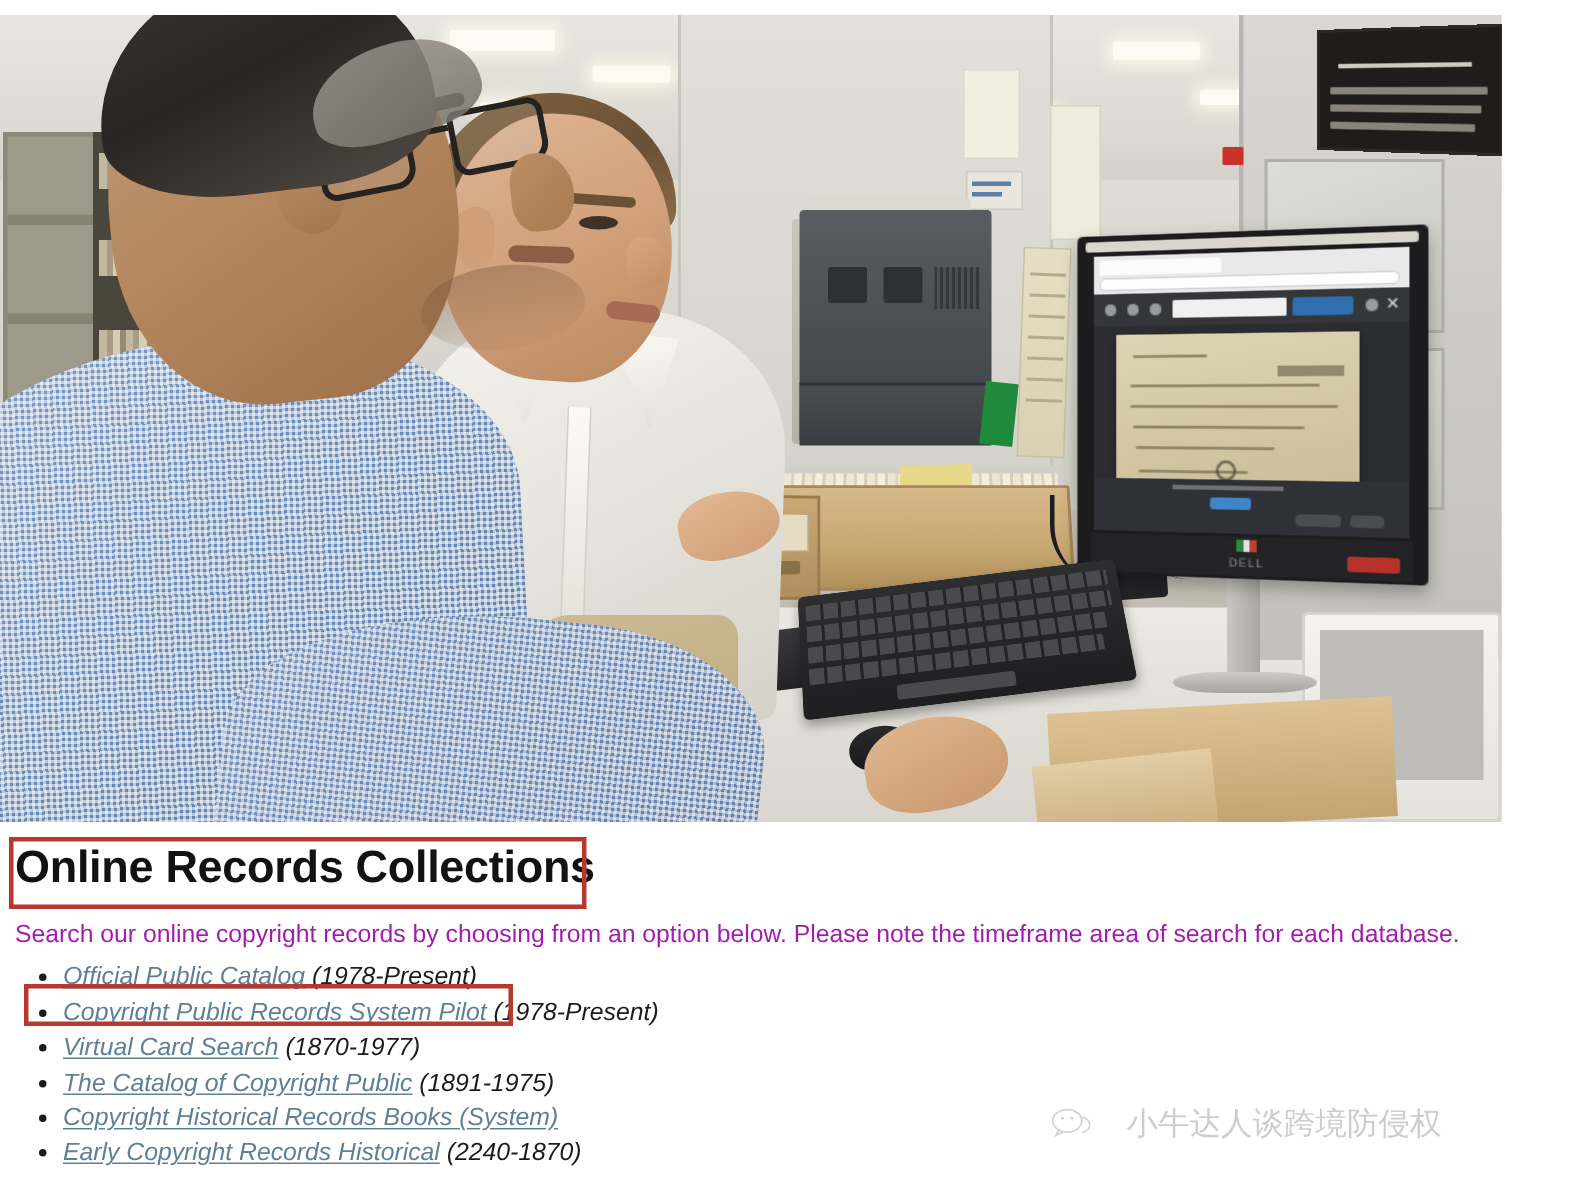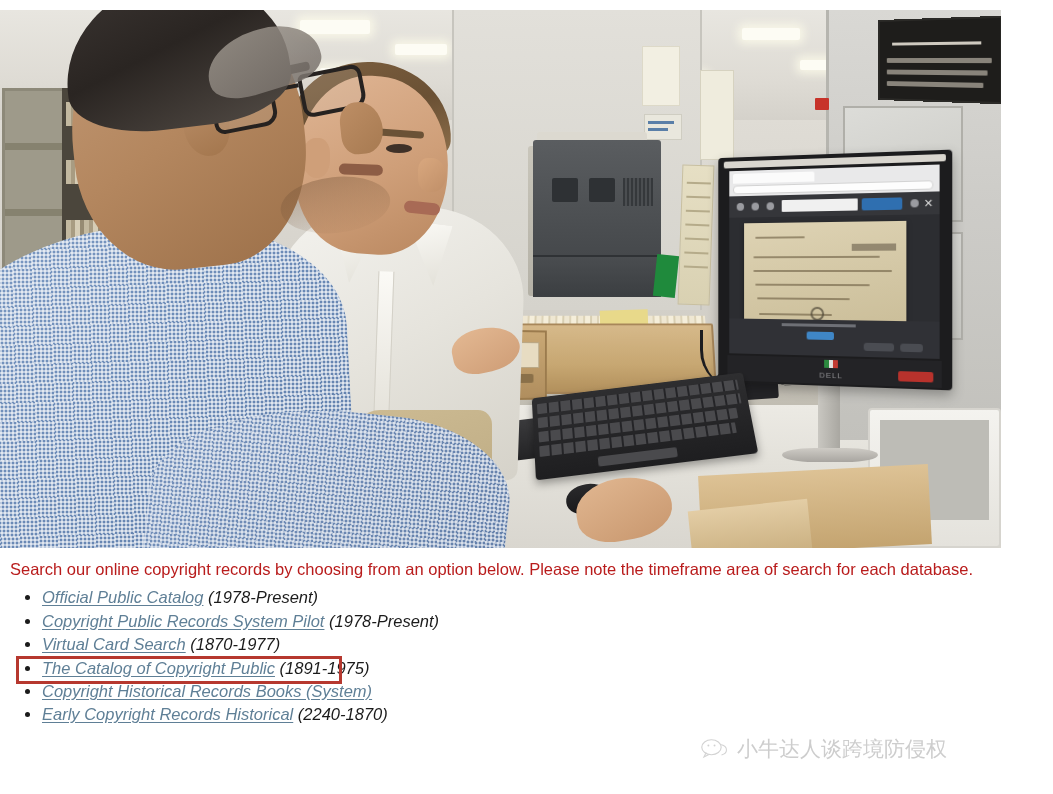--- a/index.html
+++ b/index.html
@@ -762,6 +762,10 @@
 
 <div class="content">
 
+  <div class="title-row">
+    <h1 class="page-title">Online Records Collections</h1>
+    <div class="annot-title"></div>
+  </div>
 
   <p class="lede">Search our online copyright records by choosing from an option below. Please note the timeframe area of search for each database.</p>
 

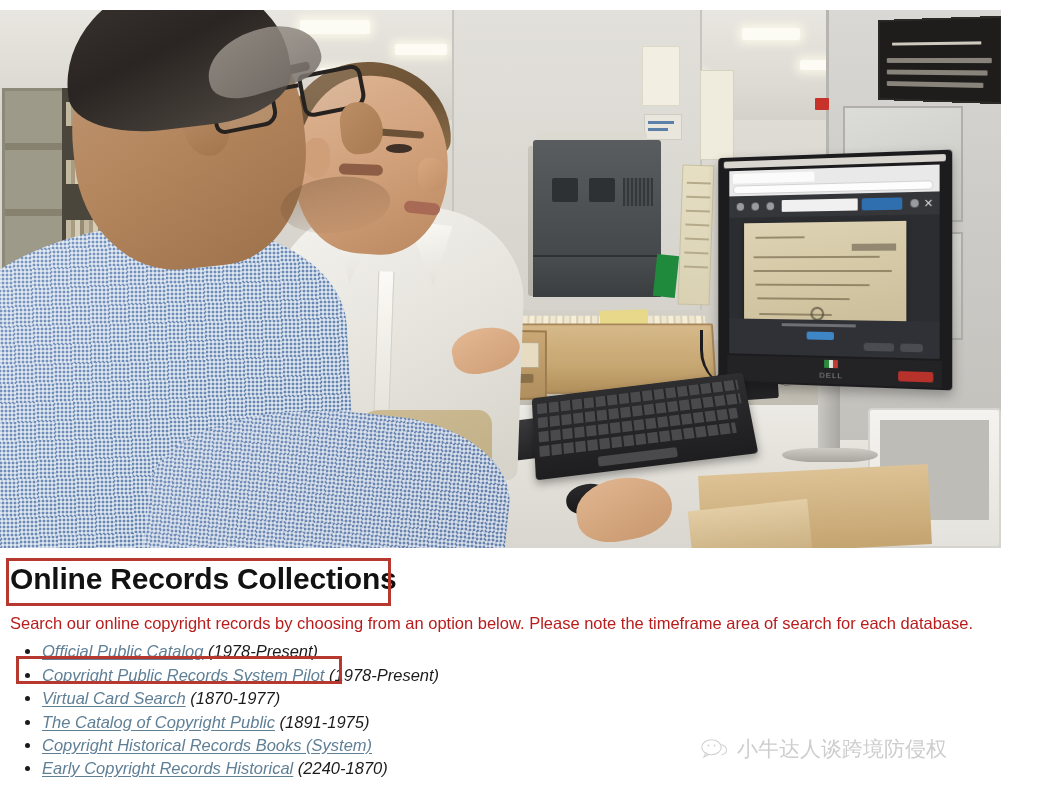--- a/index.html
+++ b/index.html
@@ -544,7 +544,7 @@
   }
   p.lede {
     margin: 10px 0 6px 4px;
-    font-size: 16.5px; line-height: 1.35; color: #b91c1c;
+    font-size: 16.5px; line-height: 1.35; color: #a21caf;
   }
   ul.records {
     margin: 4px 0 0 0; padding: 0 0 0 36px;

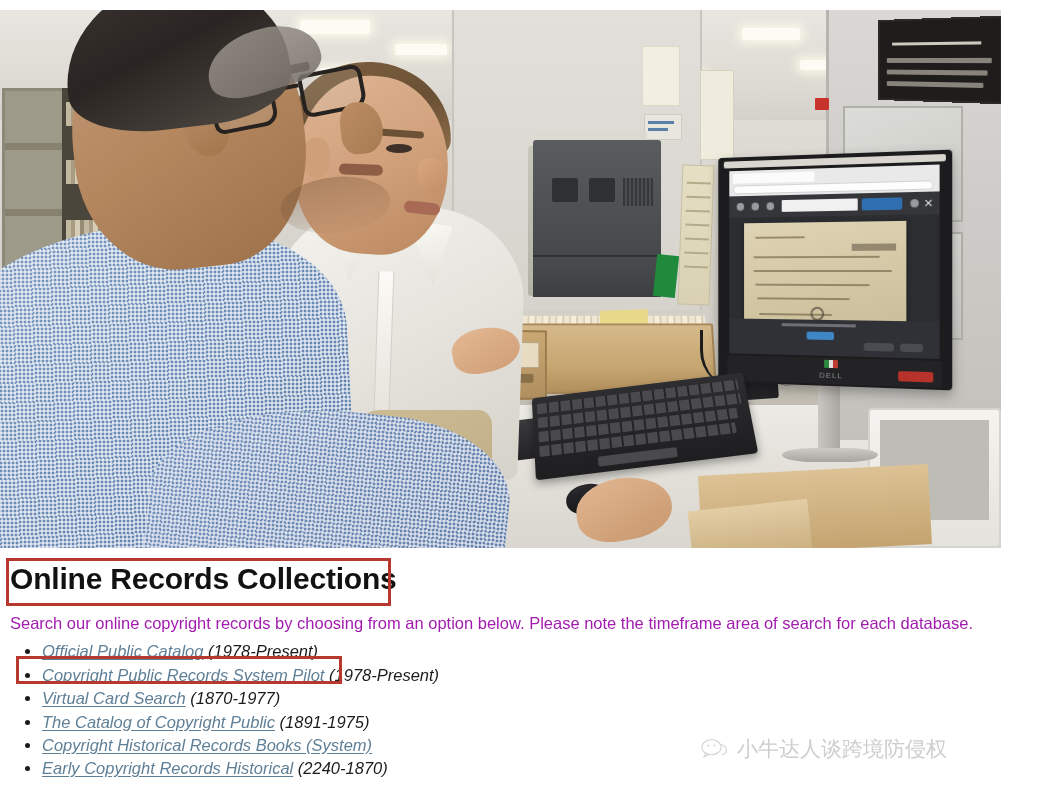--- a/index.html
+++ b/index.html
@@ -569,7 +569,7 @@
   
   .watermark {
     position: absolute; left: 700px; top: 736px;
-    display: flex; align-items: center; gap: 7px;
+    display: flex; align-items: center; gap: 21px;
     color: #c9c9c9; opacity: .92;
     font-size: 21px; line-height: 1;
     font-family: "DejaVu Sans", sans-serif;

